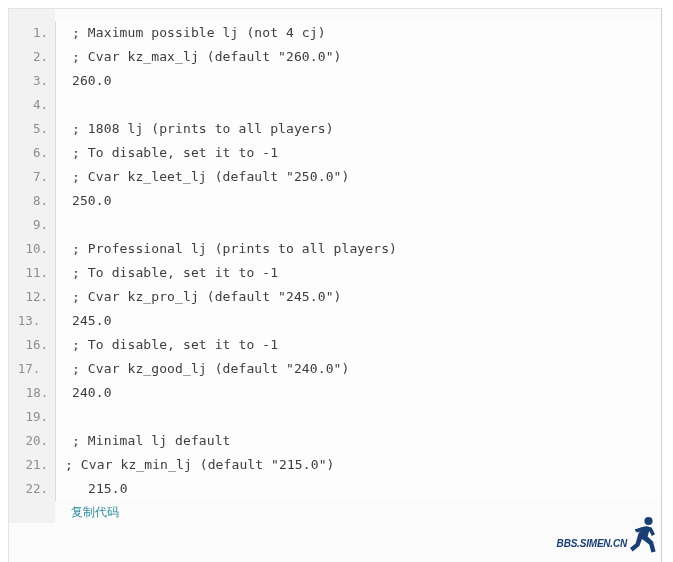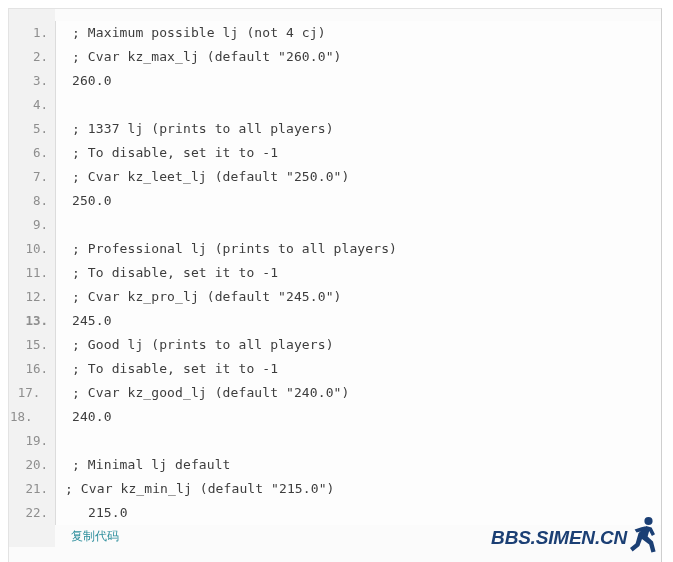--- a/index.html
+++ b/index.html
@@ -141,7 +141,7 @@
         </li>
         <li style="list-style: none;">
           <span style="position: absolute; left: -46px; width: 38px; text-align: right; display: block;">5.</span>
-          <span class="code-text">; 1337 lj (prints to all players)</span>
+          <span class="code-text">; 1808 lj (prints to all players)</span>
         </li>
         <li style="list-style: none;">
           <span style="position: absolute; left: -46px; width: 38px; text-align: right; display: block;">6.</span>

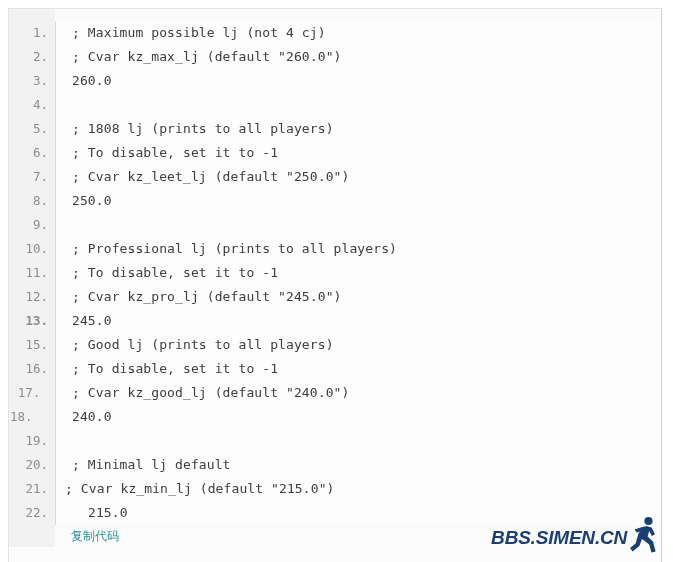--- a/index.html
+++ b/index.html
@@ -172,7 +172,7 @@
           <span class="code-text">; Cvar kz_pro_lj (default "245.0")</span>
         </li>
         <li style="list-style: none;">
-          <span style="position: absolute; left: -46px; width: 38px; text-align: right; display: block; font-weight: bold;">13.</span>
+          <span style="position: absolute; left: -46px; width: 38px; text-align: center; display: block;">13.</span>
           <span class="code-text">245.0</span>
         </li>
         <li style="list-style: none;">

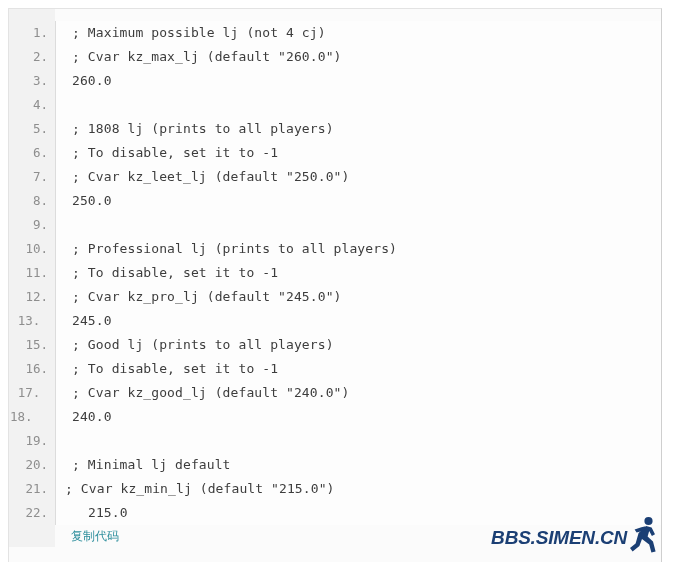--- a/index.html
+++ b/index.html
@@ -176,10 +176,6 @@
           <span class="code-text">245.0</span>
         </li>
         <li style="list-style: none;">
-          <span style="position: absolute; left: -46px; width: 38px; text-align: right; display: block;">15.</span>
-          <span class="code-text">; Good lj (prints to all players)</span>
-        </li>
-        <li style="list-style: none;">
           <span style="position: absolute; left: -46px; width: 38px; text-align: right; display: block;">16.</span>
           <span class="code-text">; To disable, set it to -1</span>
         </li>

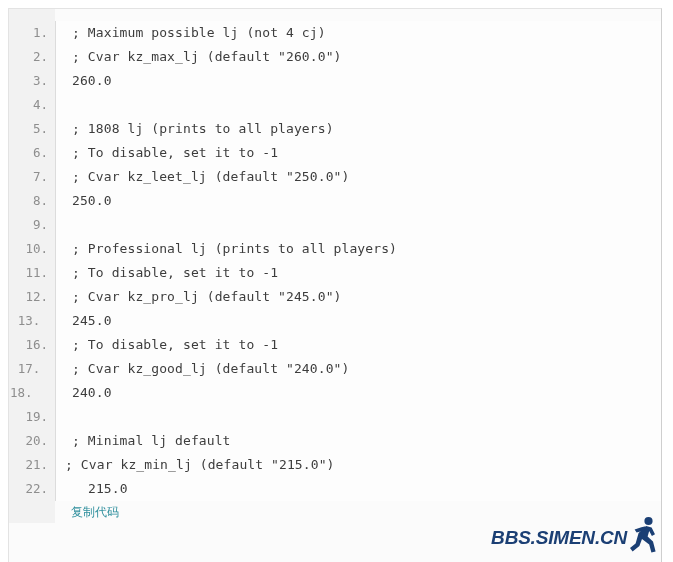--- a/index.html
+++ b/index.html
@@ -184,7 +184,7 @@
           <span class="code-text">; Cvar kz_good_lj (default "240.0")</span>
         </li>
         <li style="list-style: none;">
-          <span style="position: absolute; left: -46px; width: 38px; text-align: left; display: block;">18.</span>
+          <span style="position: absolute; left: -46px; width: 38px; text-align: center; display: block; padding-left: 8px;">18.</span>
           <span class="code-text">240.0</span>
         </li>
         <li style="list-style: none;">

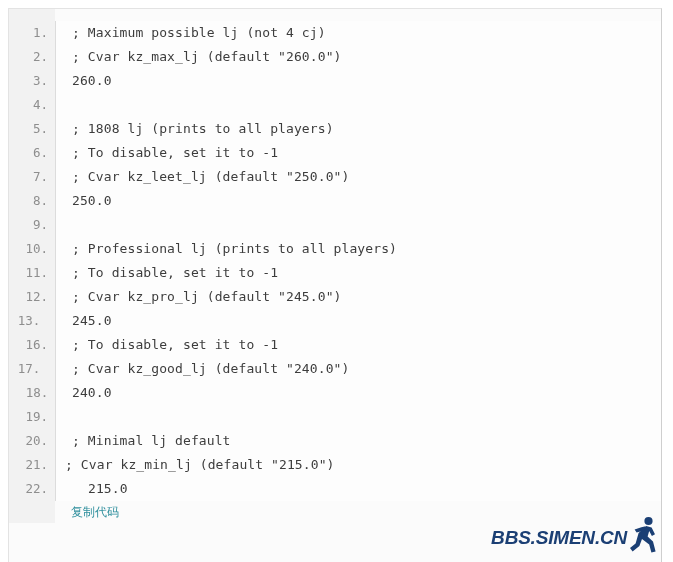--- a/index.html
+++ b/index.html
@@ -109,7 +109,7 @@
     font-family: "Liberation Sans", sans-serif;
     font-style: italic;
     font-weight: bold;
-    font-size: 19px;
+    font-size: 10px;
     color: #1b3f74;
     letter-spacing: -0.2px;
     margin-bottom: 5px;

